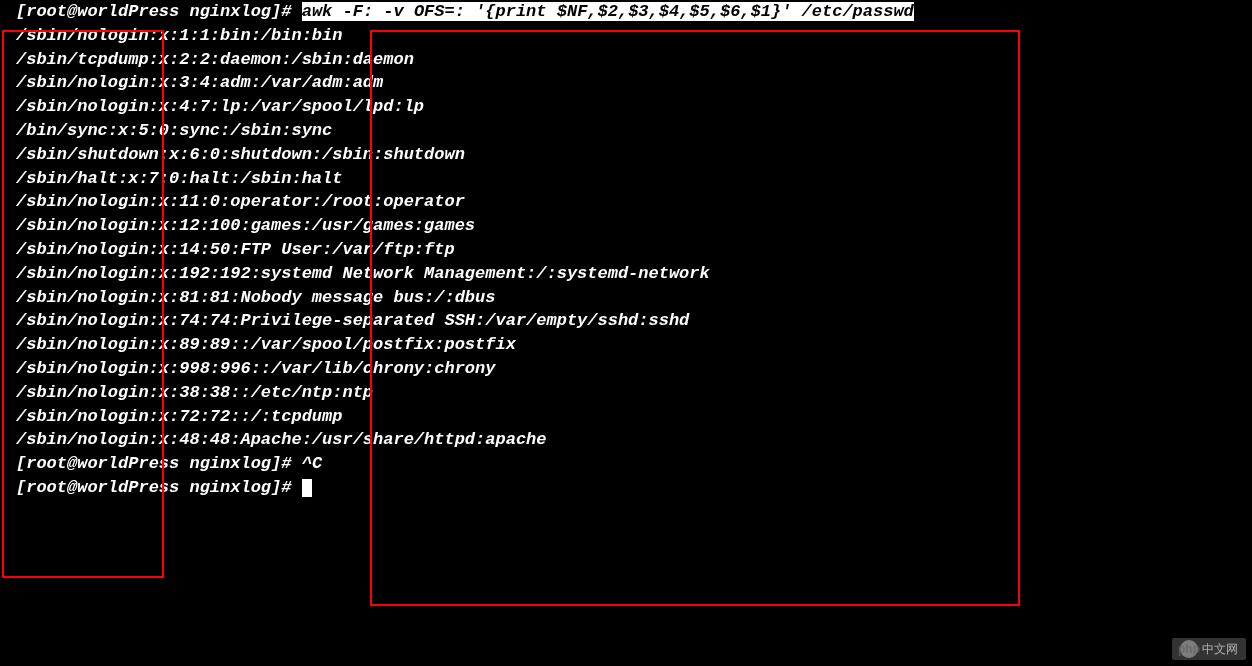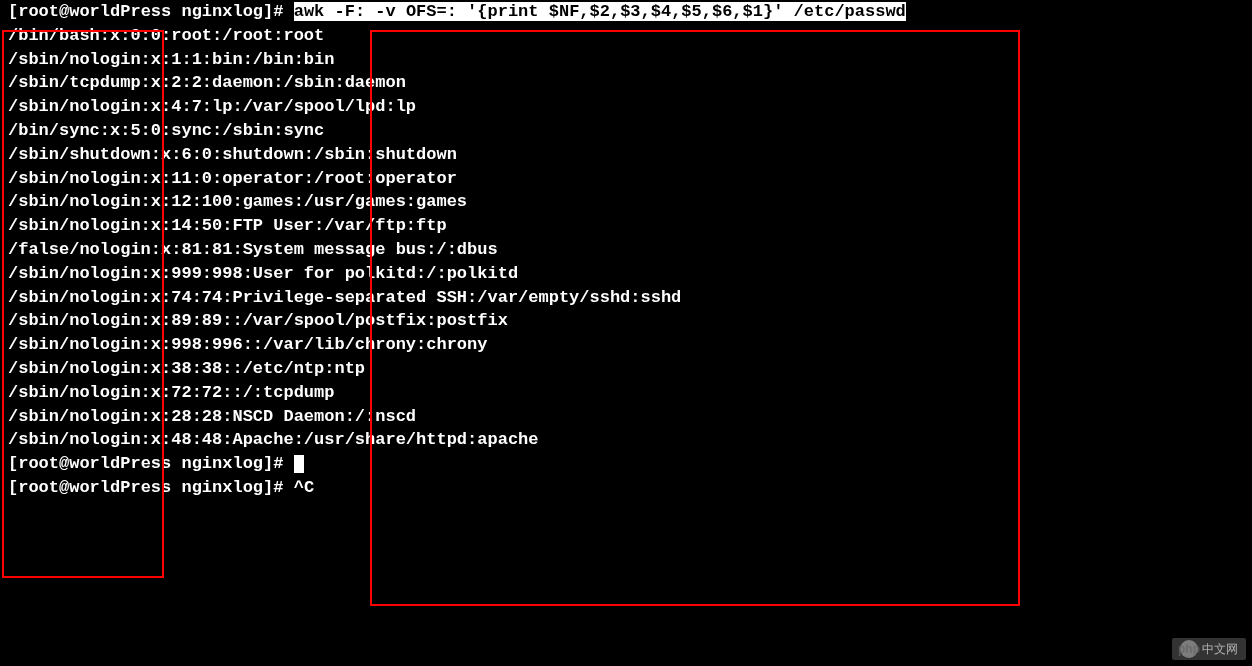--- a/index.html
+++ b/index.html
@@ -19,8 +19,9 @@
       position: relative;
     }
     .terminal {
-      padding: 0 8px;
+      padding: 0 16px;
       position: relative;
+      font-style: italic;
     }
     .line {
       white-space: pre;

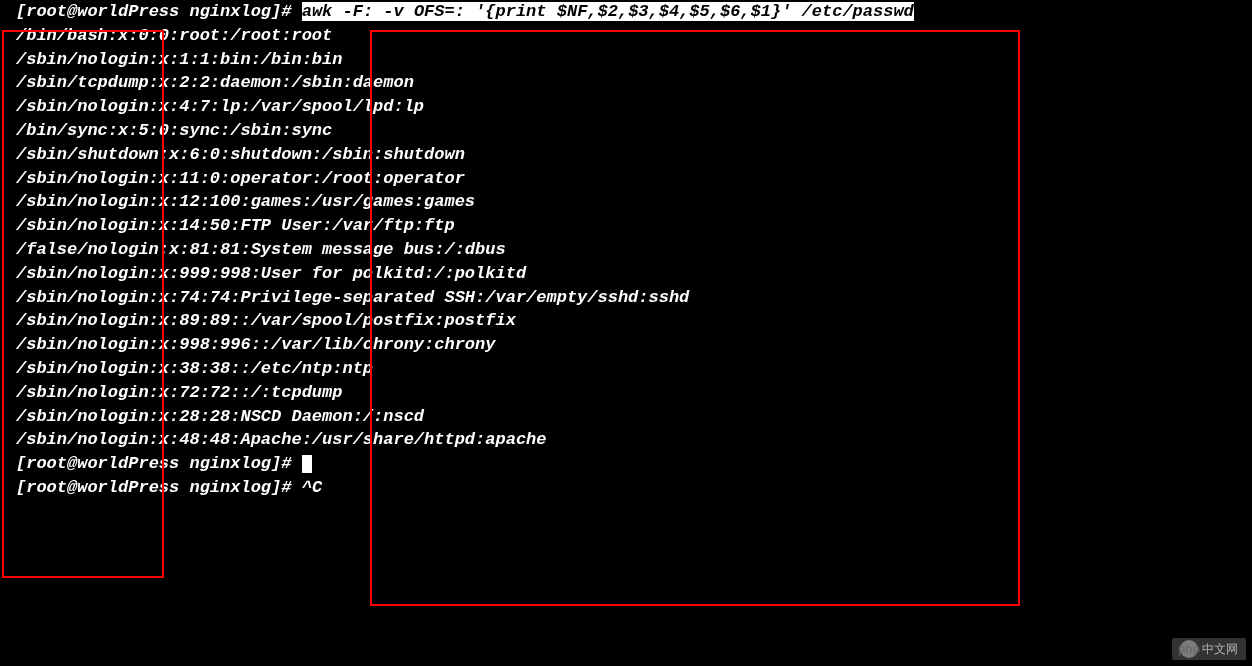--- a/index.html
+++ b/index.html
@@ -92,7 +92,6 @@
 <div class="terminal">
   <div class="line"><span class="prompt">[<span>root</span>@<span>worldPress</span> <span>nginxlog</span>]# </span><span class="highlight">awk -F: -v OFS=: '{print $NF,$2,$3,$4,$5,$6,$1}' /etc/passwd</span></div>
   <div id="output">
-      <div class="line">/bin/bash:x:0:0:root:/root:root</div>
       <div class="line">/sbin/nologin:x:1:1:bin:/bin:bin</div>
       <div class="line">/sbin/tcpdump:x:2:2:daemon:/sbin:daemon</div>
       <div class="line">/sbin/nologin:x:4:7:lp:/var/spool/lpd:lp</div>

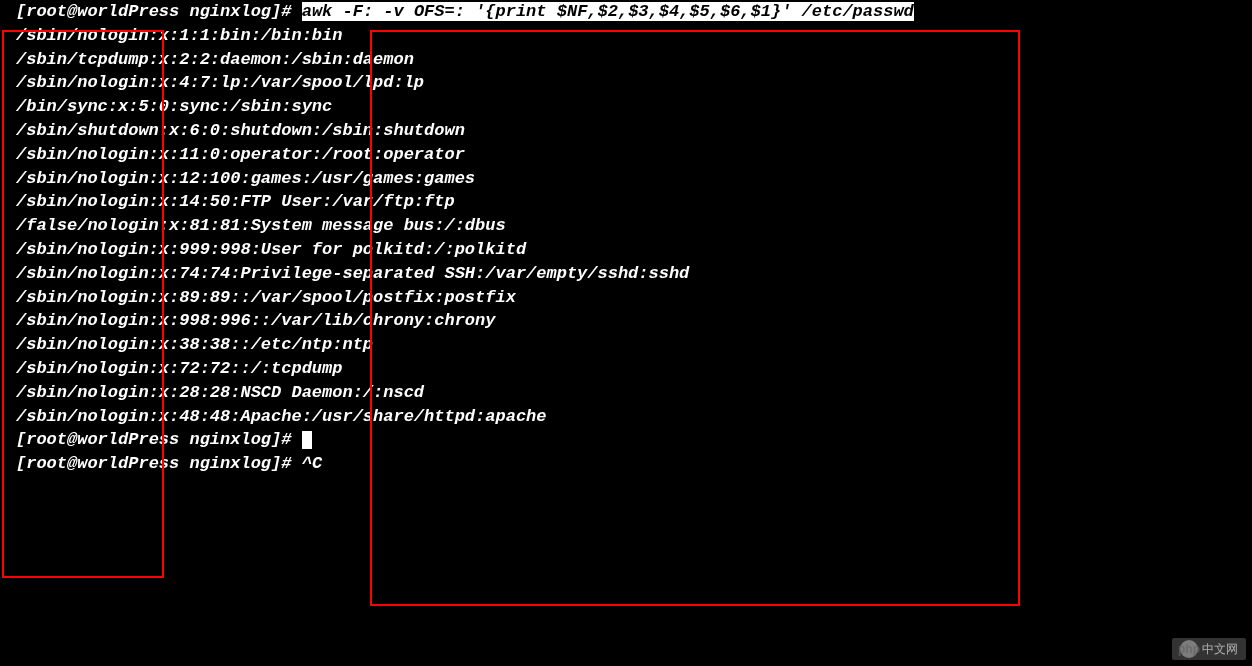--- a/index.html
+++ b/index.html
@@ -94,6 +94,7 @@
   <div id="output">
       <div class="line">/sbin/nologin:x:1:1:bin:/bin:bin</div>
       <div class="line">/sbin/tcpdump:x:2:2:daemon:/sbin:daemon</div>
+      <div class="line">/sbin/nologin:x:3:4:adm:/var/adm:adm</div>
       <div class="line">/sbin/nologin:x:4:7:lp:/var/spool/lpd:lp</div>
       <div class="line">/bin/sync:x:5:0:sync:/sbin:sync</div>
       <div class="line">/sbin/shutdown:x:6:0:shutdown:/sbin:shutdown</div>

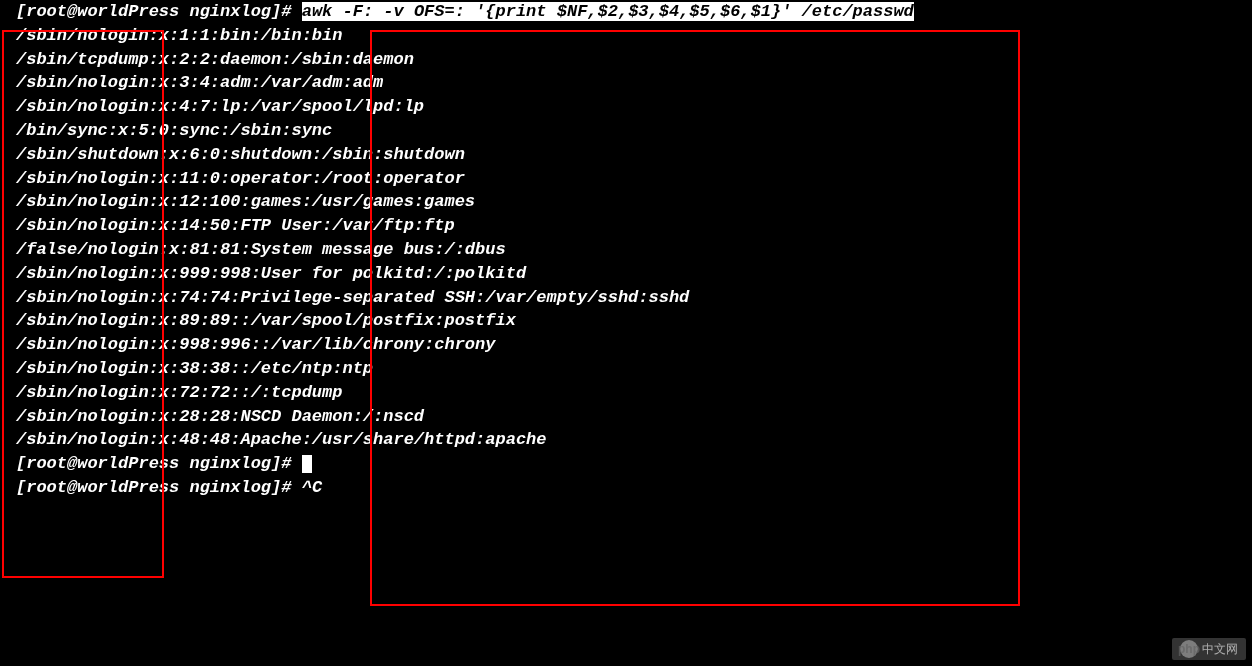--- a/index.html
+++ b/index.html
@@ -98,6 +98,7 @@
       <div class="line">/sbin/nologin:x:4:7:lp:/var/spool/lpd:lp</div>
       <div class="line">/bin/sync:x:5:0:sync:/sbin:sync</div>
       <div class="line">/sbin/shutdown:x:6:0:shutdown:/sbin:shutdown</div>
+      <div class="line">/sbin/halt:x:7:0:halt:/sbin:halt</div>
       <div class="line">/sbin/nologin:x:11:0:operator:/root:operator</div>
       <div class="line">/sbin/nologin:x:12:100:games:/usr/games:games</div>
       <div class="line">/sbin/nologin:x:14:50:FTP User:/var/ftp:ftp</div>

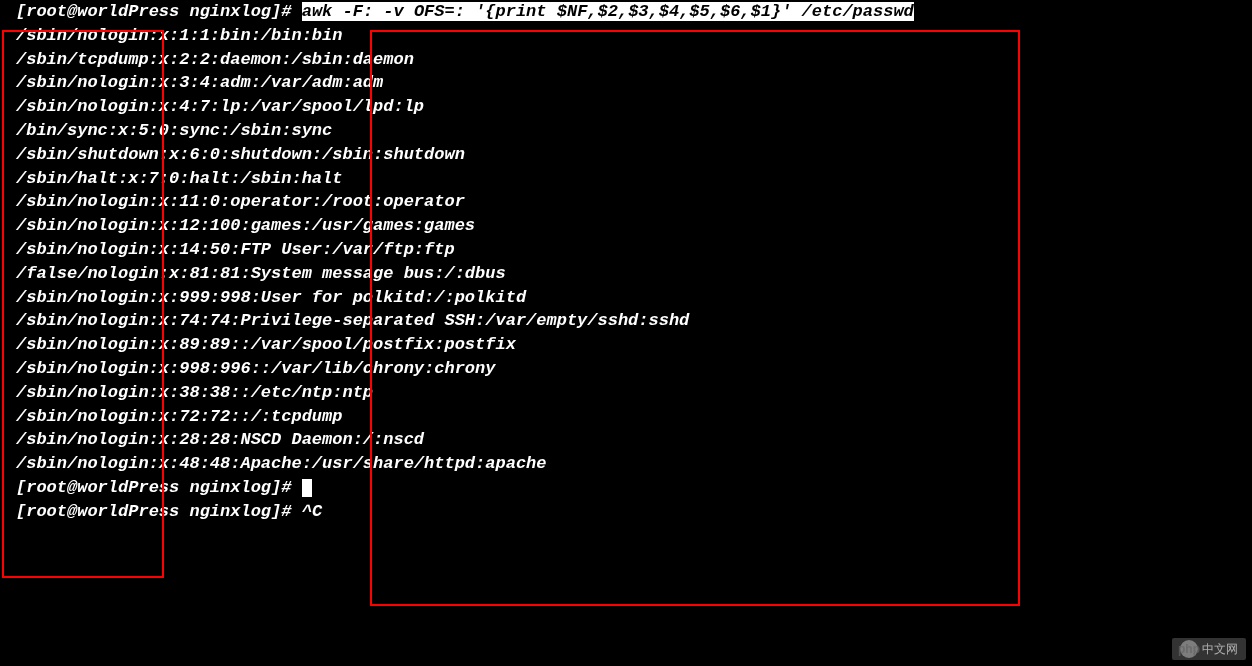--- a/index.html
+++ b/index.html
@@ -102,6 +102,7 @@
       <div class="line">/sbin/nologin:x:11:0:operator:/root:operator</div>
       <div class="line">/sbin/nologin:x:12:100:games:/usr/games:games</div>
       <div class="line">/sbin/nologin:x:14:50:FTP User:/var/ftp:ftp</div>
+      <div class="line">/sbin/nologin:x:192:192:systemd Network Management:/:systemd-network</div>
       <div class="line">/false/nologin:x:81:81:System message bus:/:dbus</div>
       <div class="line">/sbin/nologin:x:999:998:User for polkitd:/:polkitd</div>
       <div class="line">/sbin/nologin:x:74:74:Privilege-separated SSH:/var/empty/sshd:sshd</div>

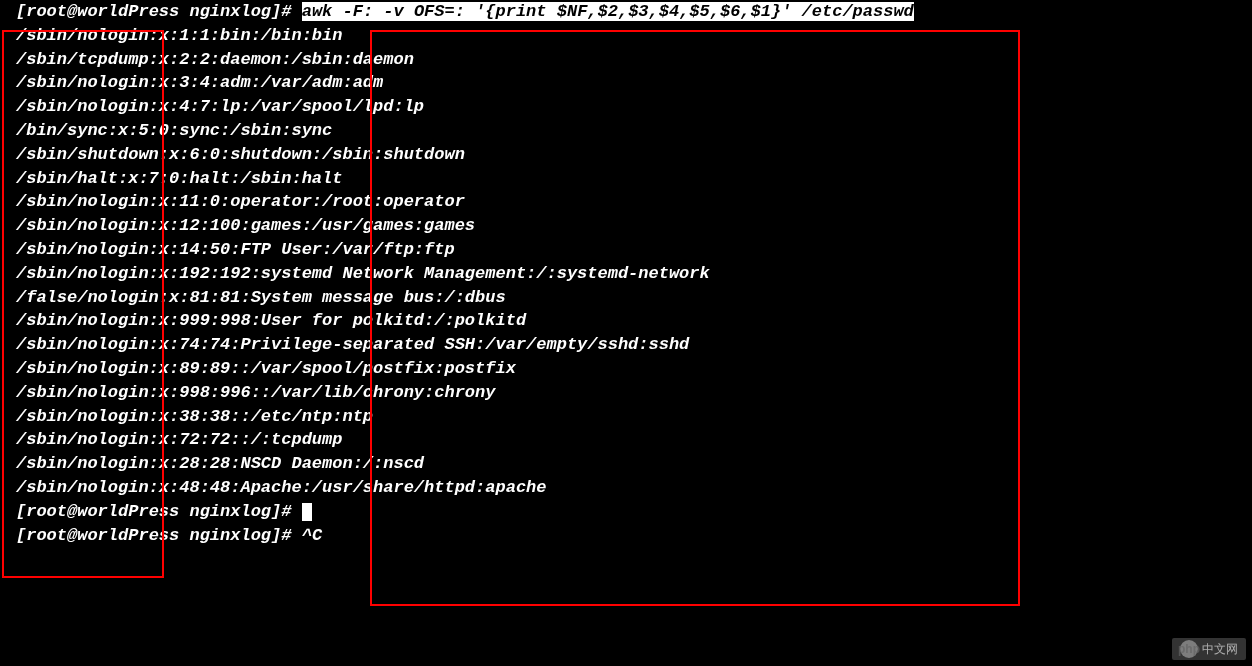--- a/index.html
+++ b/index.html
@@ -103,7 +103,7 @@
       <div class="line">/sbin/nologin:x:12:100:games:/usr/games:games</div>
       <div class="line">/sbin/nologin:x:14:50:FTP User:/var/ftp:ftp</div>
       <div class="line">/sbin/nologin:x:192:192:systemd Network Management:/:systemd-network</div>
-      <div class="line">/false/nologin:x:81:81:System message bus:/:dbus</div>
+      <div class="line">/sbin/nologin:x:81:81:Nobody message bus:/:dbus</div>
       <div class="line">/sbin/nologin:x:999:998:User for polkitd:/:polkitd</div>
       <div class="line">/sbin/nologin:x:74:74:Privilege-separated SSH:/var/empty/sshd:sshd</div>
       <div class="line">/sbin/nologin:x:89:89::/var/spool/postfix:postfix</div>

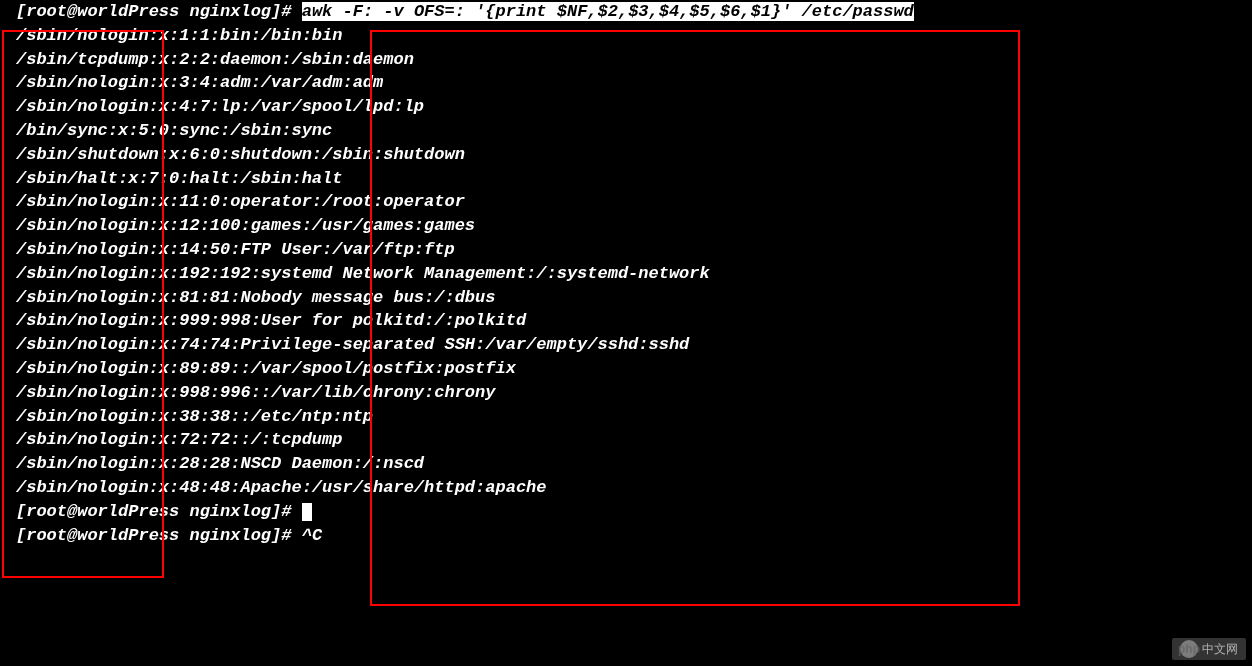--- a/index.html
+++ b/index.html
@@ -104,7 +104,6 @@
       <div class="line">/sbin/nologin:x:14:50:FTP User:/var/ftp:ftp</div>
       <div class="line">/sbin/nologin:x:192:192:systemd Network Management:/:systemd-network</div>
       <div class="line">/sbin/nologin:x:81:81:Nobody message bus:/:dbus</div>
-      <div class="line">/sbin/nologin:x:999:998:User for polkitd:/:polkitd</div>
       <div class="line">/sbin/nologin:x:74:74:Privilege-separated SSH:/var/empty/sshd:sshd</div>
       <div class="line">/sbin/nologin:x:89:89::/var/spool/postfix:postfix</div>
       <div class="line">/sbin/nologin:x:998:996::/var/lib/chrony:chrony</div>

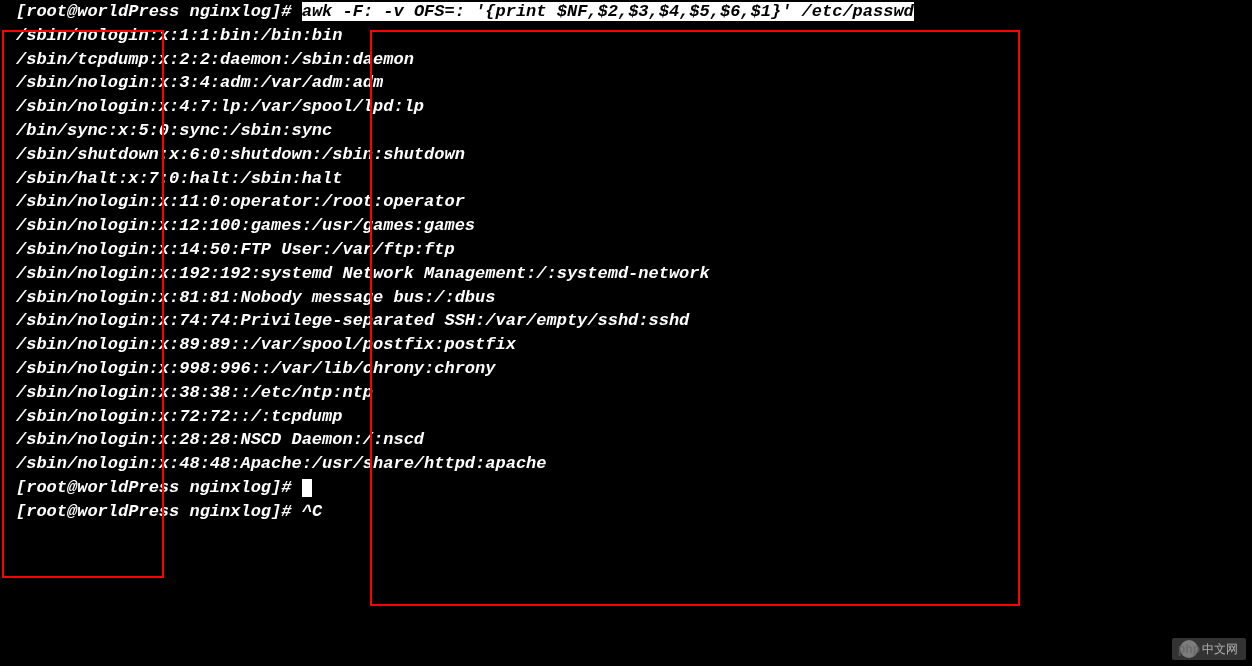--- a/index.html
+++ b/index.html
@@ -109,7 +109,6 @@
       <div class="line">/sbin/nologin:x:998:996::/var/lib/chrony:chrony</div>
       <div class="line">/sbin/nologin:x:38:38::/etc/ntp:ntp</div>
       <div class="line">/sbin/nologin:x:72:72::/:tcpdump</div>
-      <div class="line">/sbin/nologin:x:28:28:NSCD Daemon:/:nscd</div>
       <div class="line">/sbin/nologin:x:48:48:Apache:/usr/share/httpd:apache</div>
     </div>
   <div class="line"><span class="prompt">[<span>root</span>@<span>worldPress</span> <span>nginxlog</span>]# </span><span class="cursor"></span></div>

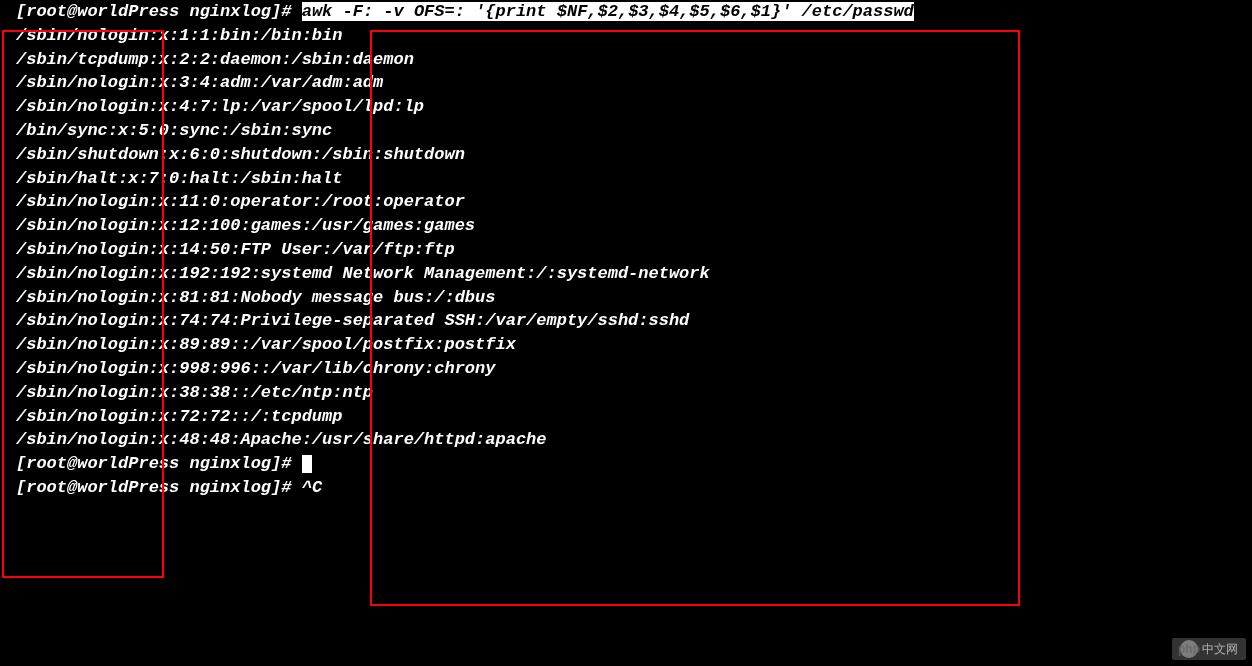--- a/index.html
+++ b/index.html
@@ -111,8 +111,8 @@
       <div class="line">/sbin/nologin:x:72:72::/:tcpdump</div>
       <div class="line">/sbin/nologin:x:48:48:Apache:/usr/share/httpd:apache</div>
     </div>
+  <div class="line"><span class="prompt">[<span>root</span>@<span>worldPress</span> <span>nginxlog</span>]# </span><span>^C</span></div>
   <div class="line"><span class="prompt">[<span>root</span>@<span>worldPress</span> <span>nginxlog</span>]# </span><span class="cursor"></span></div>
-  <div class="line"><span class="prompt">[<span>root</span>@<span>worldPress</span> <span>nginxlog</span>]# </span><span>^C</span></div>
 </div>
 
 <div class="red-box-left"></div>

